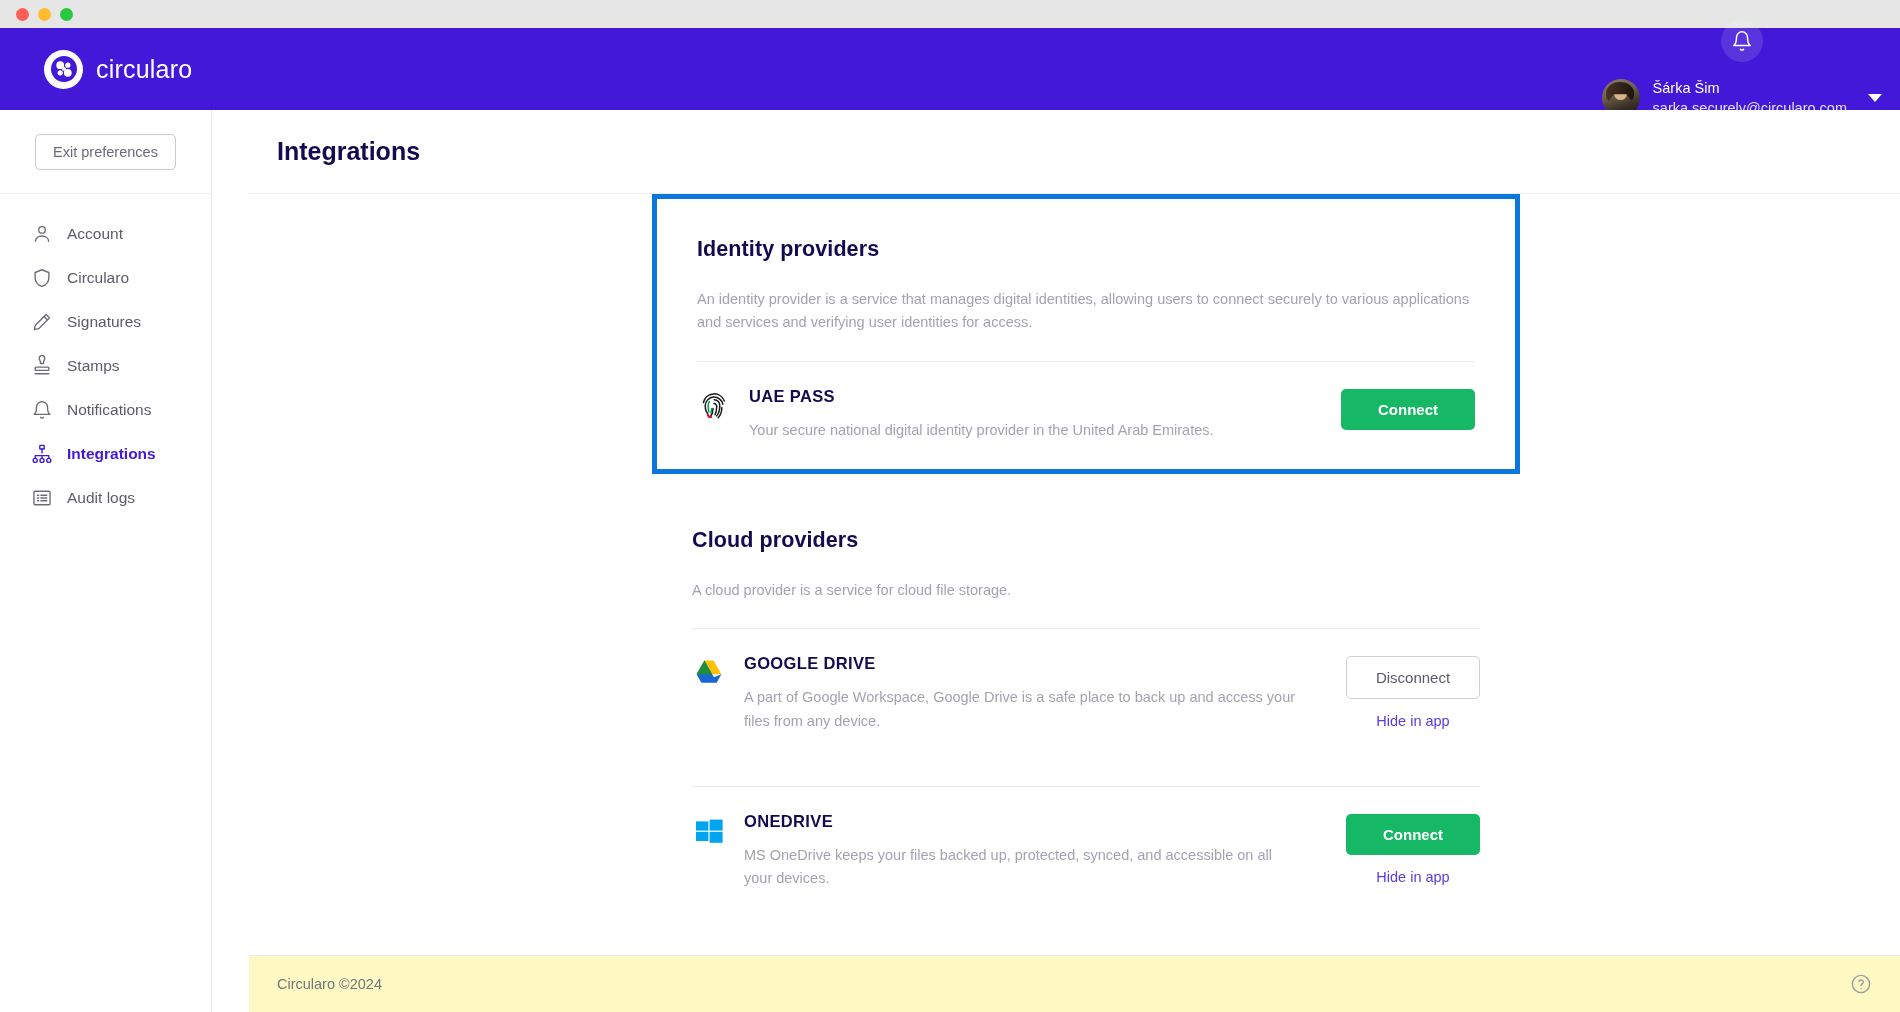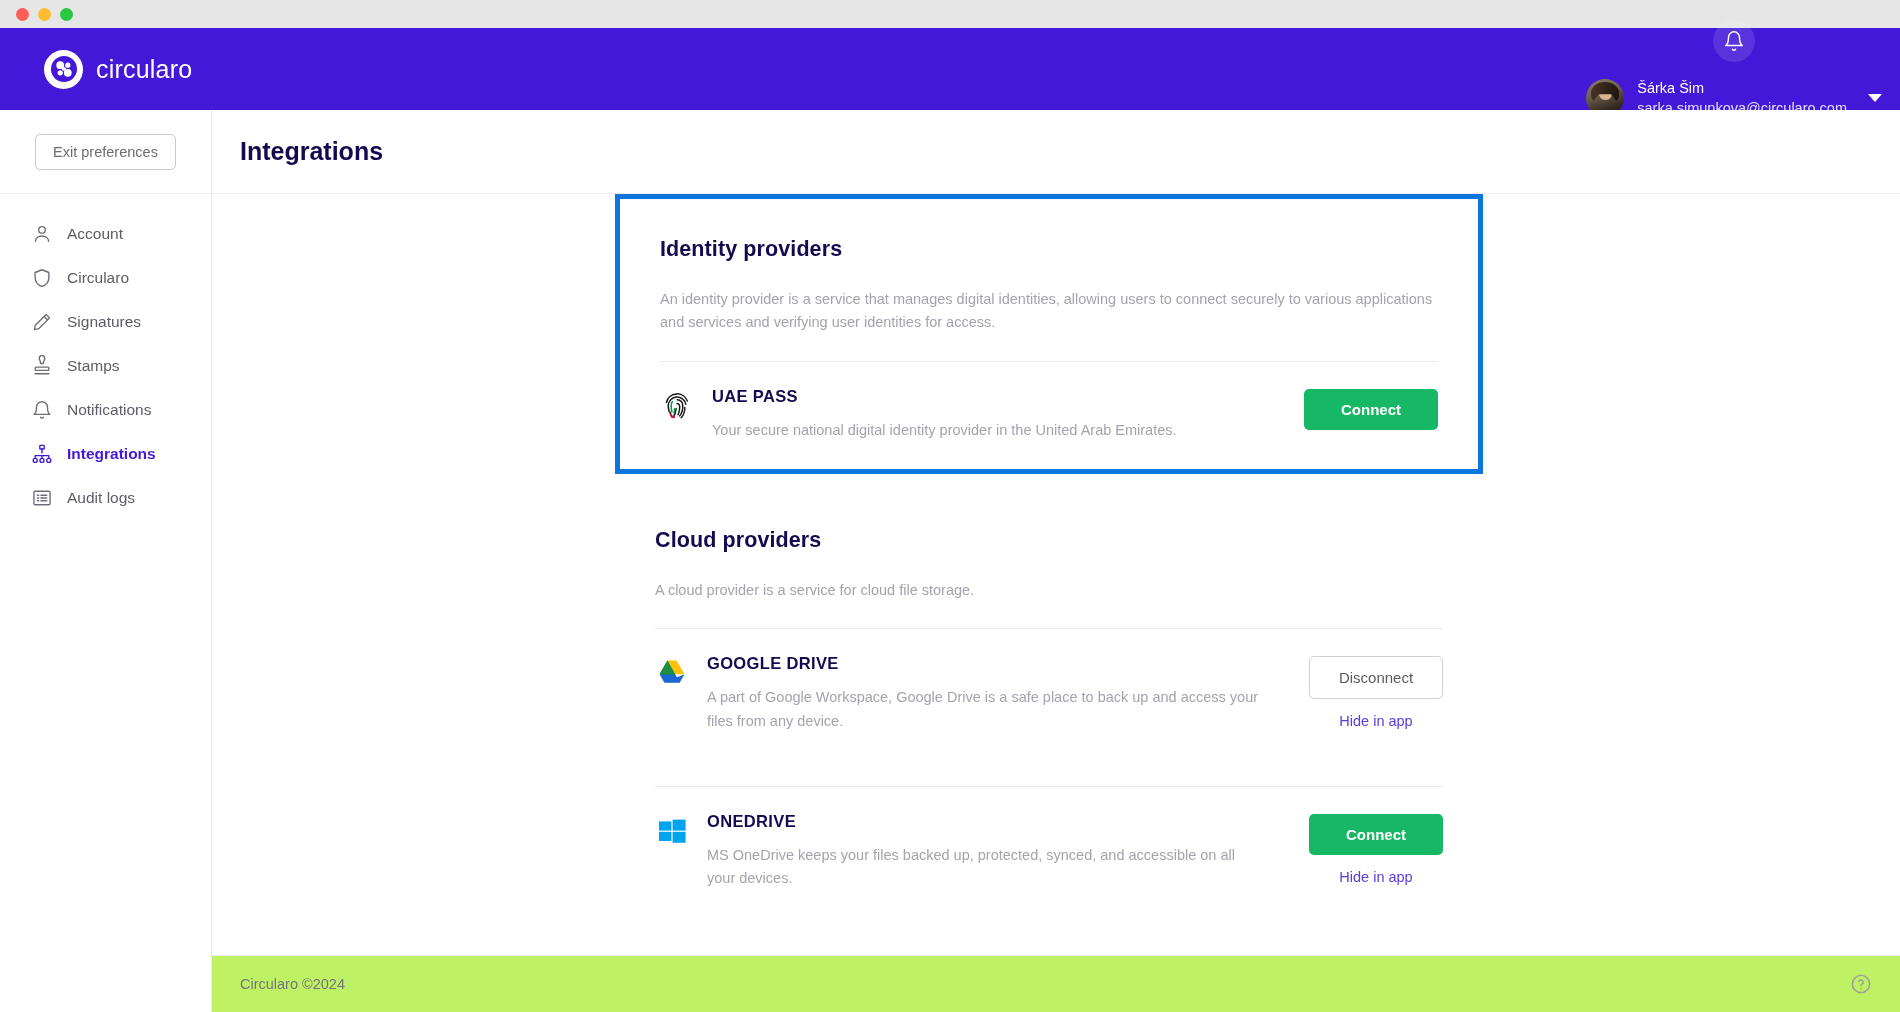--- a/index.html
+++ b/index.html
@@ -223,7 +223,7 @@
       <span class="avatar"></span>
       <span class="profile-text">
         <span class="profile-name">Šárka Šim</span><br>
-        <span class="profile-email">sarka.simunkova@circularo.com</span>
+        <span class="profile-email">sarka.securely@circularo.com</span>
       </span>
       <span class="caret-down"></span>
     </div>

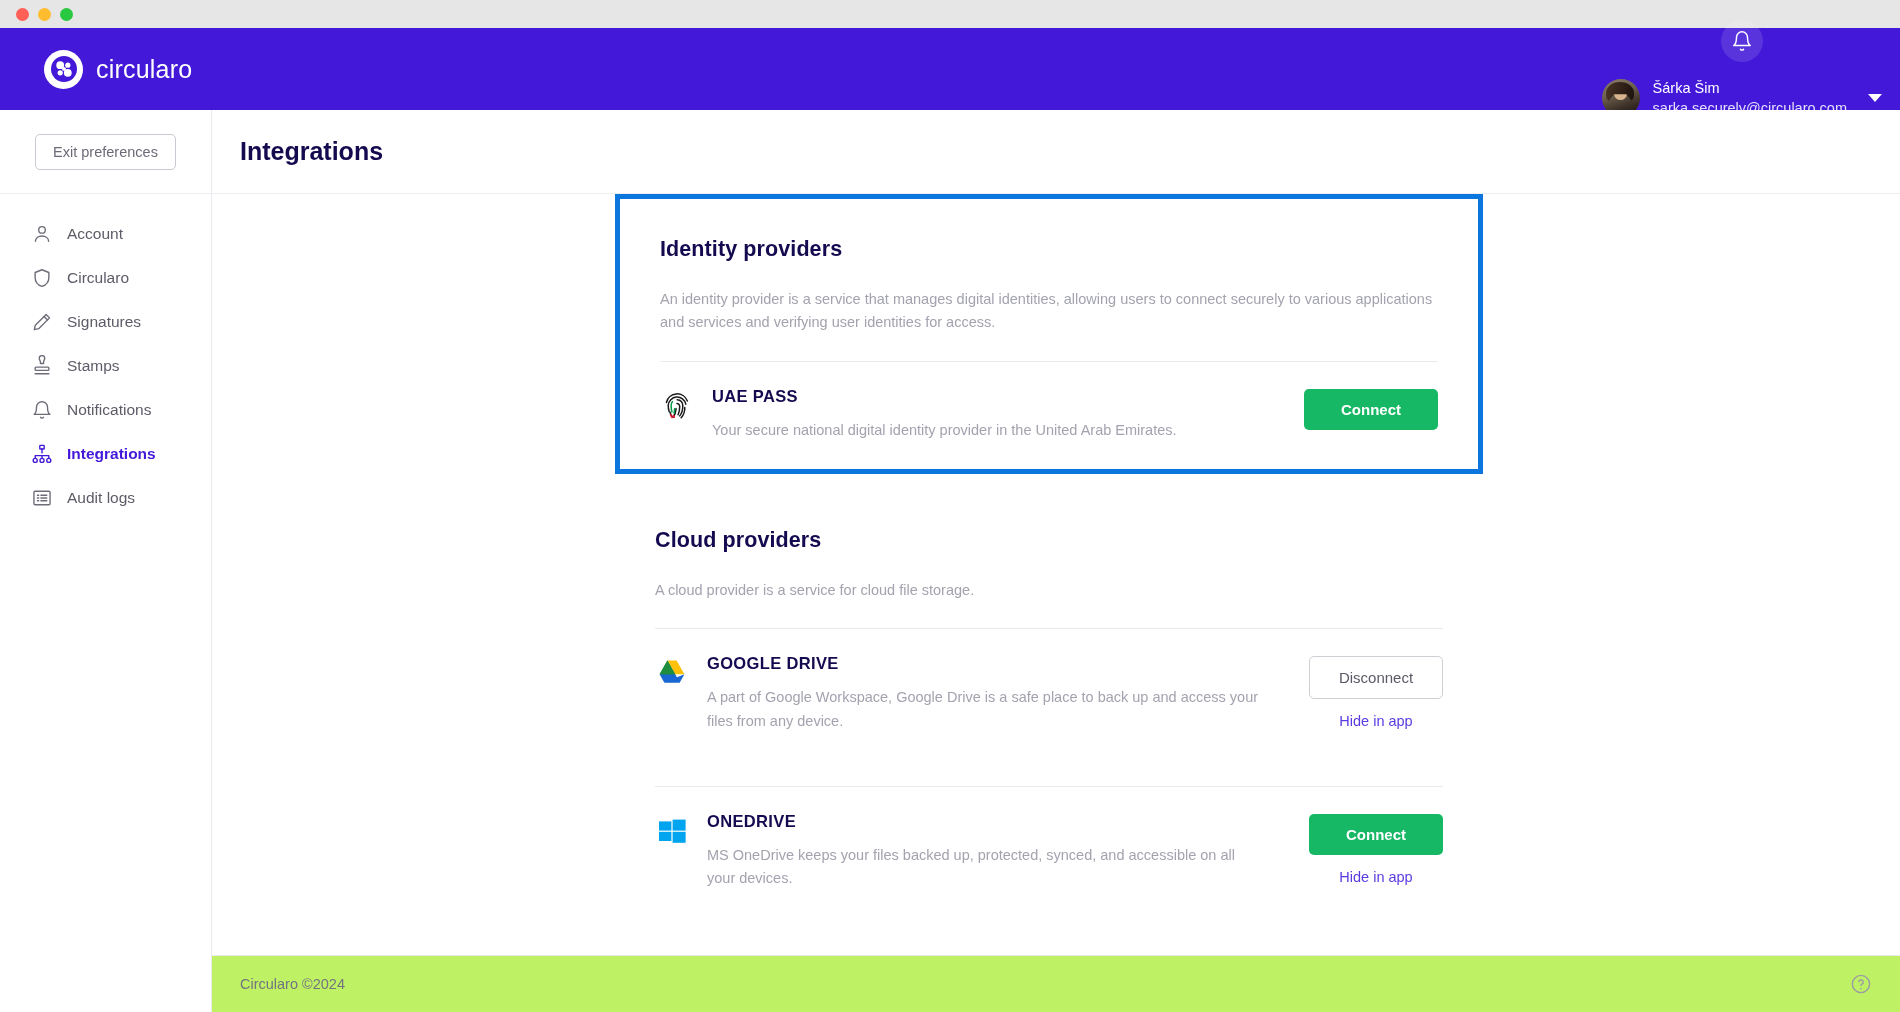--- a/index.html
+++ b/index.html
@@ -78,7 +78,7 @@
   }
 
   
-  .shell { display: flex; height: calc(1012px - 28px - 82px); }
+  .shell { display: flex; height: calc(1012px - 28px - 82px); gap: 37px; }
 
   
   .sidebar {

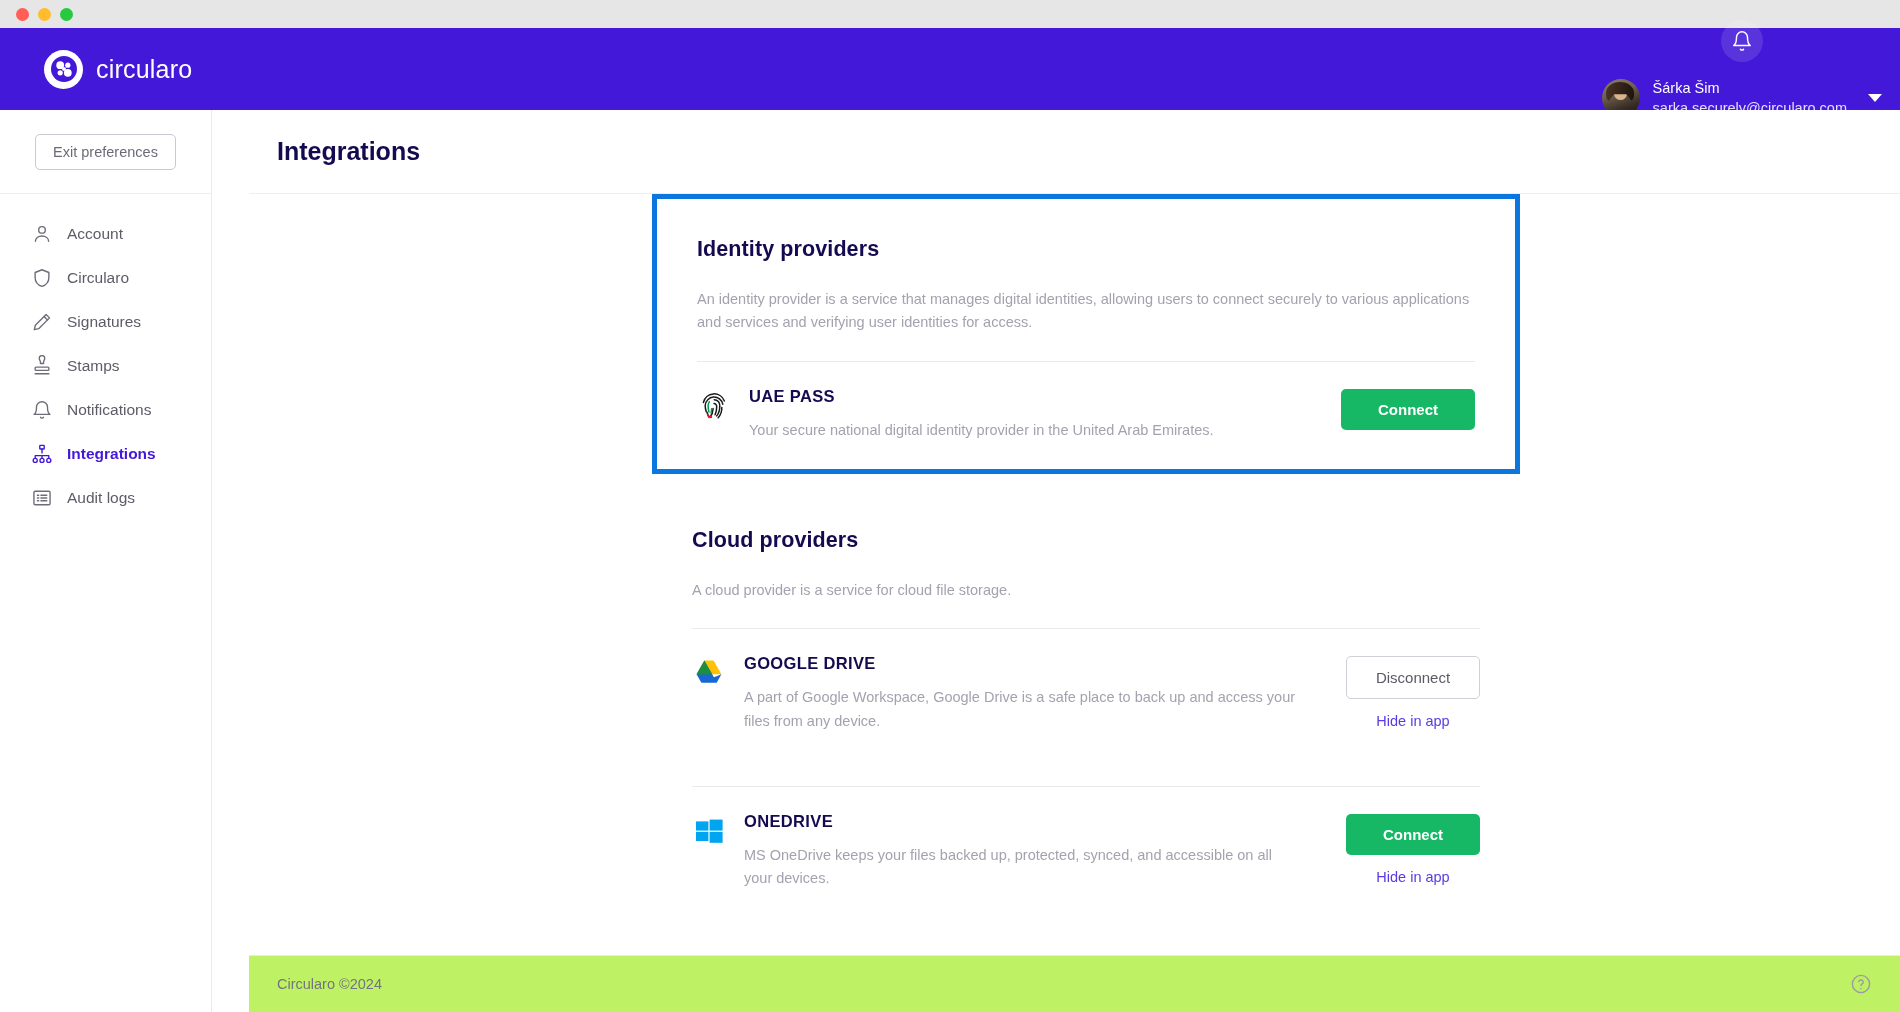--- a/index.html
+++ b/index.html
@@ -180,7 +180,7 @@
   
   .footer {
     height: 57px; flex: none;
-    background: #bef264; border-top: 1px solid #e9e9ef;
+    background: #fef9c3; border-top: 1px solid #e9e9ef;
     display: flex; align-items: center;
     padding: 0 28px;
   }

